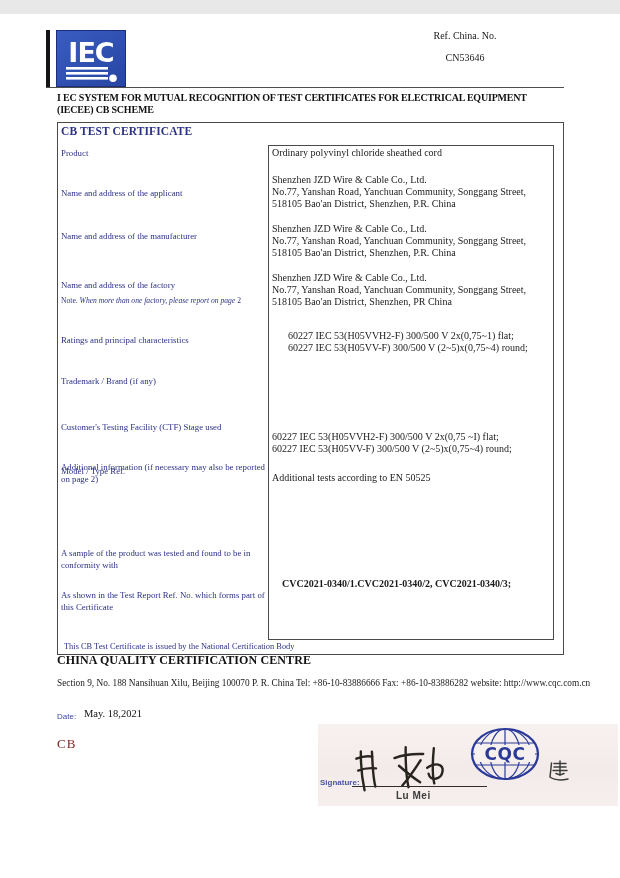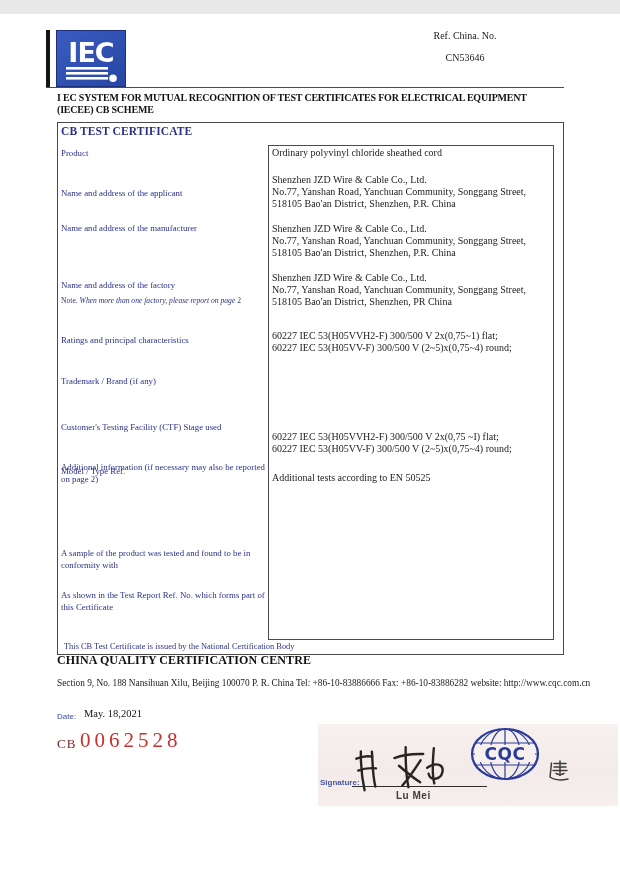--- a/index.html
+++ b/index.html
@@ -77,7 +77,7 @@
 
   <div class="abs lbl" style="left:61px;top:134px;">Product</div>
   <div class="abs lbl" style="left:61px;top:174px;">Name and address of the applicant</div>
-  <div class="abs lbl" style="left:61px;top:209px;">Name and address of the manufacturer</div>
+  <div class="abs lbl" style="left:61px;top:217px;">Name and address of the manufacturer</div>
   <div class="abs lbl" style="left:61px;top:266px;">Name and address of the factory</div>
   <div class="abs note-line" style="left:61px;top:282px;"><span>Note. </span><span class="note-italic">When more than one factory, please report on page</span><span> 2</span></div>
   <div class="abs lbl" style="left:61px;top:321px;">Ratings and principal characteristics</div>

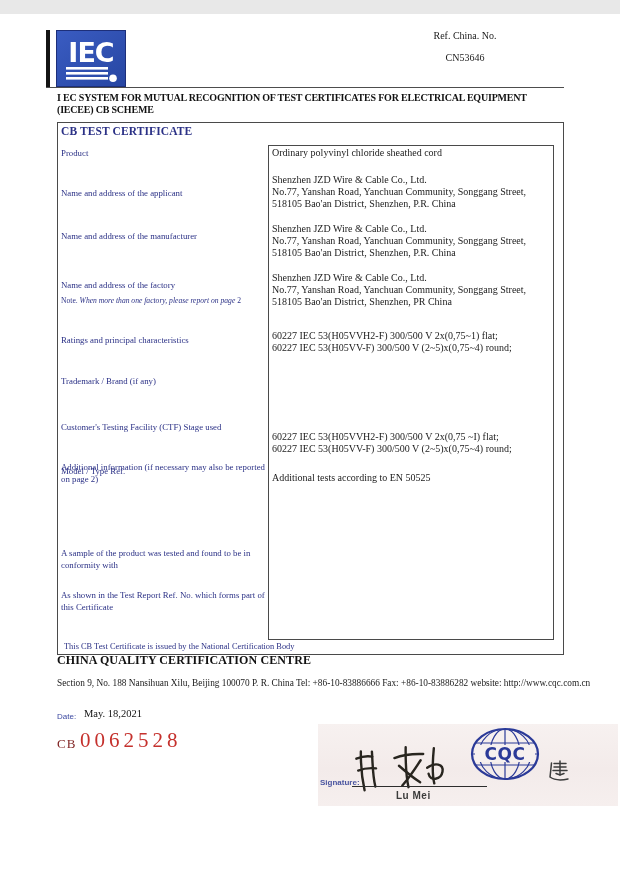--- a/index.html
+++ b/index.html
@@ -101,7 +101,7 @@
   <div class="abs val" style="left:272px;top:258px;">Shenzhen JZD Wire &amp; Cable Co., Ltd.
 No.77, Yanshan Road, Yanchuan Community, Songgang Street,
 518105 Bao'an District, Shenzhen, PR China</div>
-  <div class="abs val" style="left:272px;top:316px;">60227 IEC 53(H05VVH2-F) 300/500 V 2x(0,75~1) flat;
+  <div class="abs val" style="left:288px;top:316px;">60227 IEC 53(H05VVH2-F) 300/500 V 2x(0,75~1) flat;
 60227 IEC 53(H05VV-F) 300/500 V (2~5)x(0,75~4) round;</div>
   <div class="abs val" style="left:272px;top:417px;">60227 IEC 53(H05VVH2-F) 300/500 V 2x(0,75 ~I) flat;
 60227 IEC 53(H05VV-F) 300/500 V (2~5)x(0,75~4) round;</div>

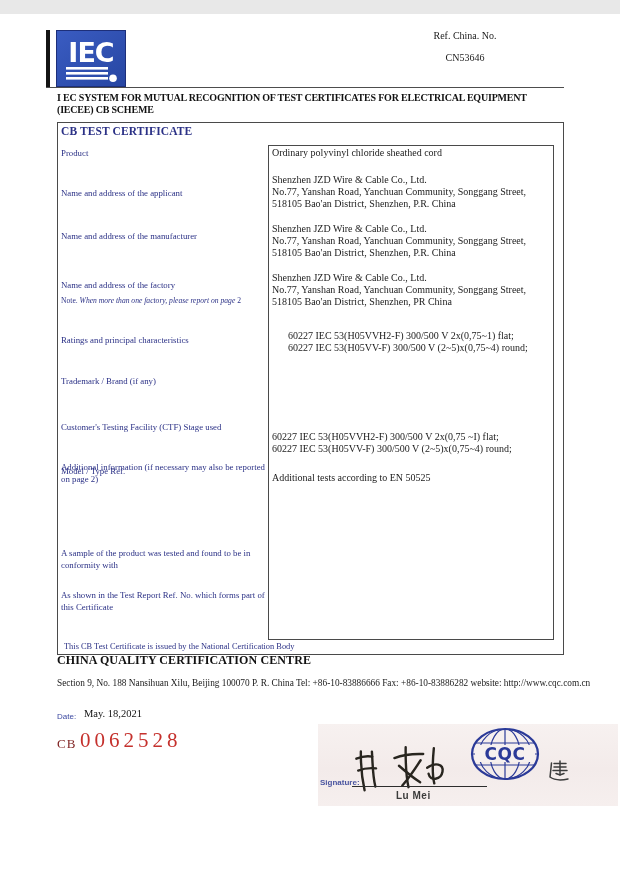--- a/index.html
+++ b/index.html
@@ -106,6 +106,7 @@
   <div class="abs val" style="left:272px;top:417px;">60227 IEC 53(H05VVH2-F) 300/500 V 2x(0,75 ~I) flat;
 60227 IEC 53(H05VV-F) 300/500 V (2~5)x(0,75~4) round;</div>
   <div class="abs val" style="left:272px;top:458px;">Additional tests according to EN 50525</div>
+  <div class="abs val val-strong" style="left:282px;top:564px;">CVC2021-0340/1.CVC2021-0340/2, CVC2021-0340/3;</div>
 
   <div class="abs issued-note" style="left:64px;top:628px;">This CB Test Certificate is issued by the National Certification Body</div>
 

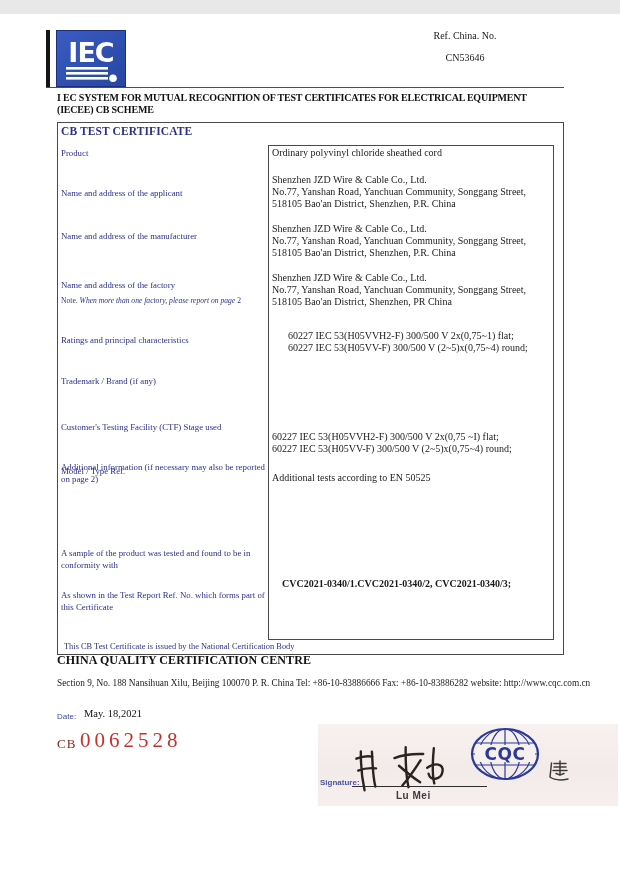--- a/index.html
+++ b/index.html
@@ -117,7 +117,6 @@
   <div class="abs date-val" style="left:84px;top:694px;">May. 18,2021</div>
 
   <div class="abs cb-prefix" style="left:57px;top:722px;">CB</div>
-  <div class="abs cb-number" style="left:80px;top:714px;">0062528</div>
 
   <div class="abs scan-area" style="left:318px;top:710px;width:300px;height:82px;"></div>
 

